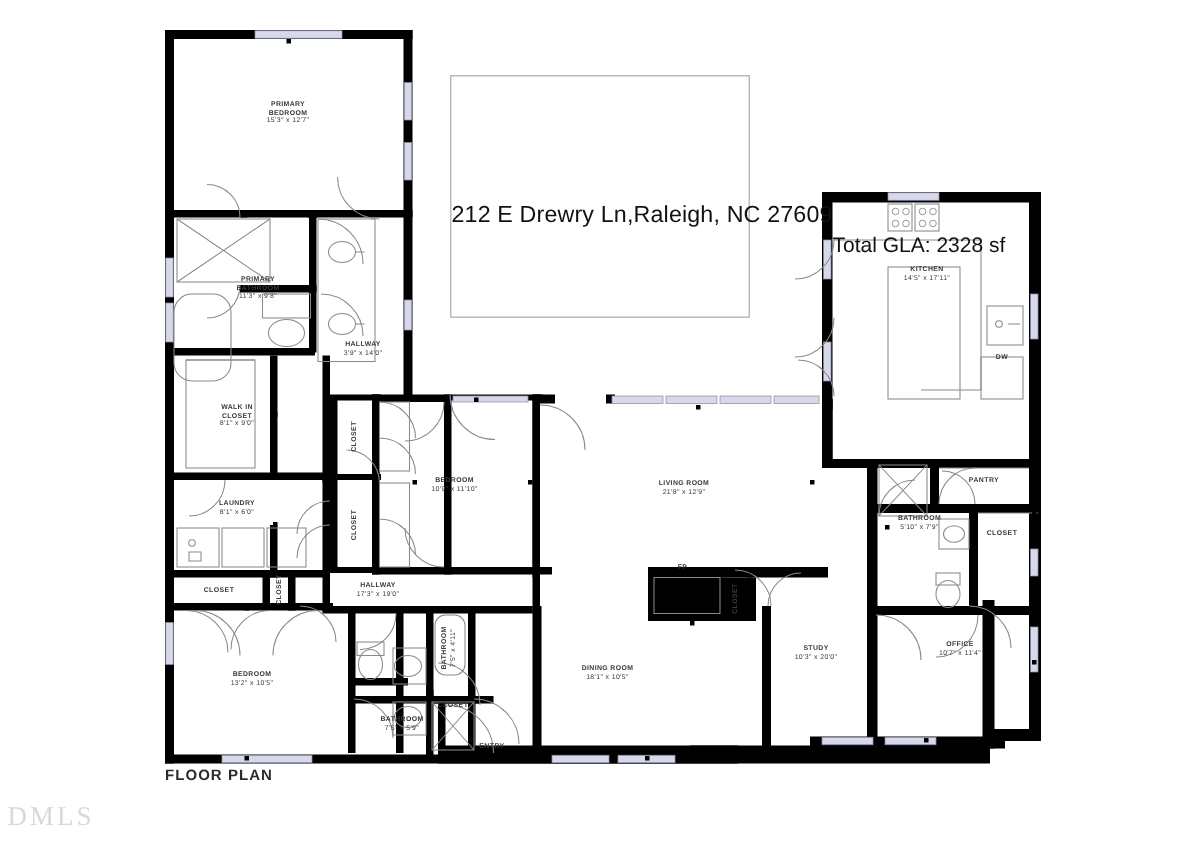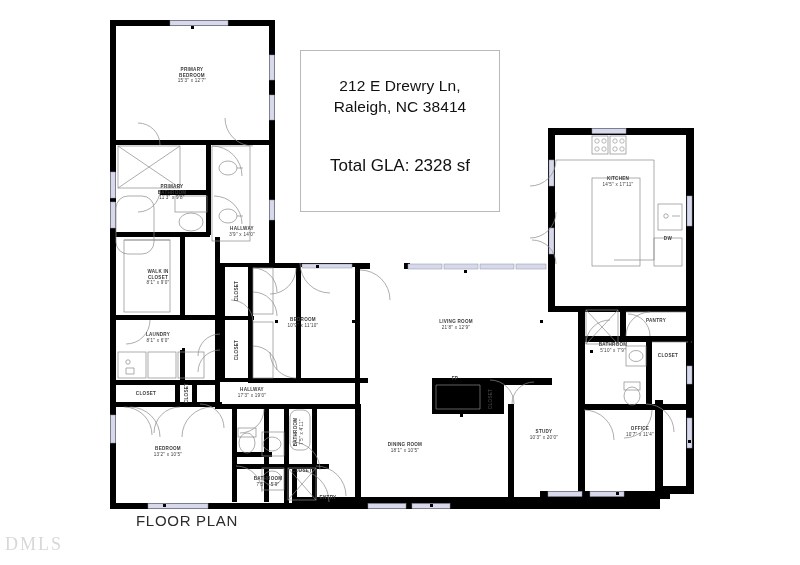--- a/index.html
+++ b/index.html
@@ -35,7 +35,7 @@
     background: #ffffff;
     box-sizing: border-box;
     display: flex;
-    flex-direction: column;
+    flex-direction: row;
     align-items: center;
     justify-content: flex-start;
     padding-top: 24px;

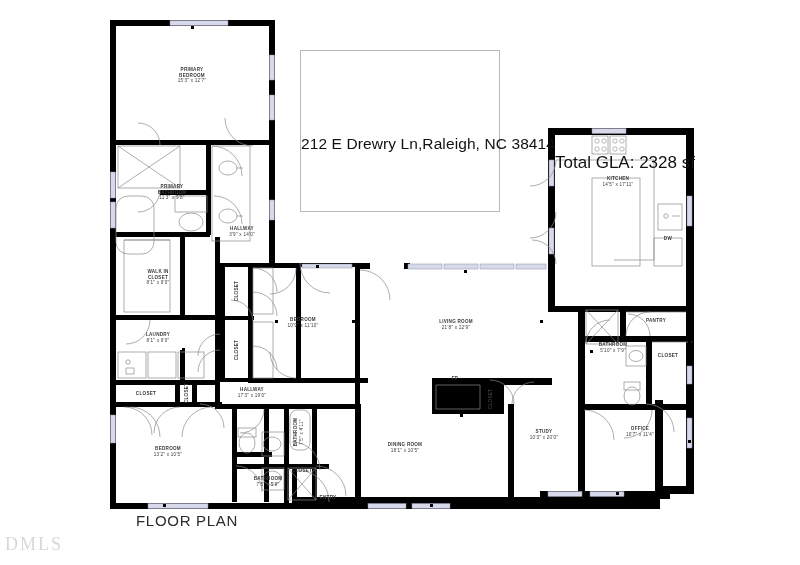--- a/index.html
+++ b/index.html
@@ -427,7 +427,7 @@
 
   <div id="title-card">
     <div class="addr-line">212 E Drewry Ln,</div>
-    <div class="addr-line">Raleigh, NC 38414</div>
+    <div class="addr-line">Raleigh, NC 27609</div>
     <div class="gla-line">Total GLA: 2328 sf</div>
   </div>
 

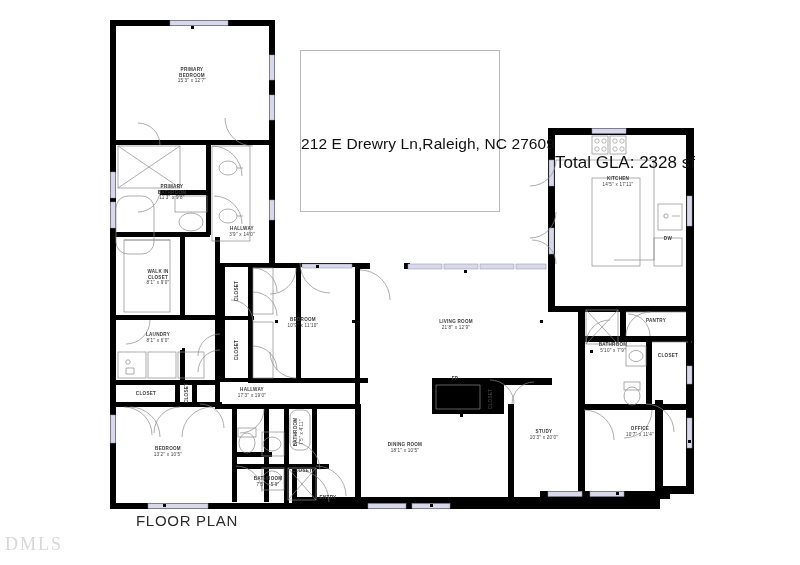--- a/index.html
+++ b/index.html
@@ -48,7 +48,7 @@
     white-space: nowrap;
   }
   #title-card .gla-line {
-    font-size: 17px;
+    font-size: 14px;
     color: #111111;
     margin-top: 39px;
     white-space: nowrap;

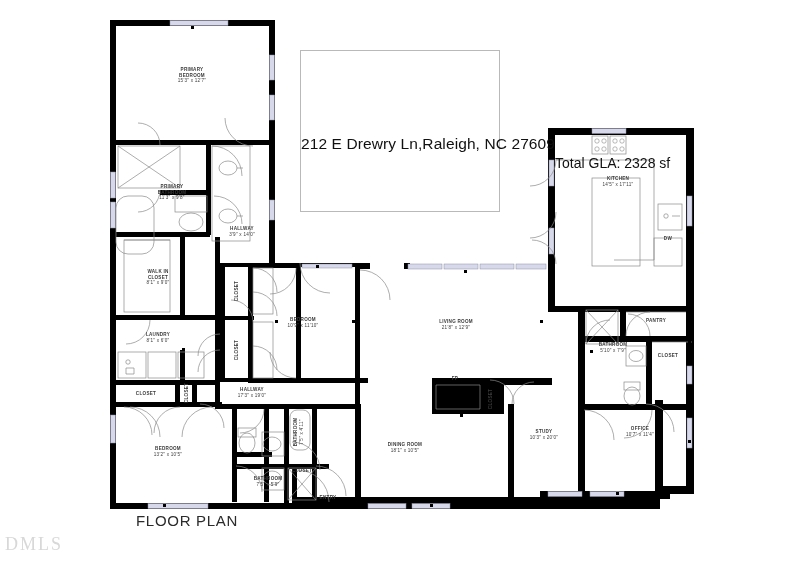--- a/index.html
+++ b/index.html
@@ -86,11 +86,10 @@
     position: absolute;
     left: 110px;
     top: 512px;
-    font-size: 15px;
-    font-weight: 400;
+    font-size: 10px;
+    font-weight: 700;
     letter-spacing: 0.7px;
     color: #2b2b2b;
-    margin-left: 26px;
   }
   #watermark {
     position: absolute;

